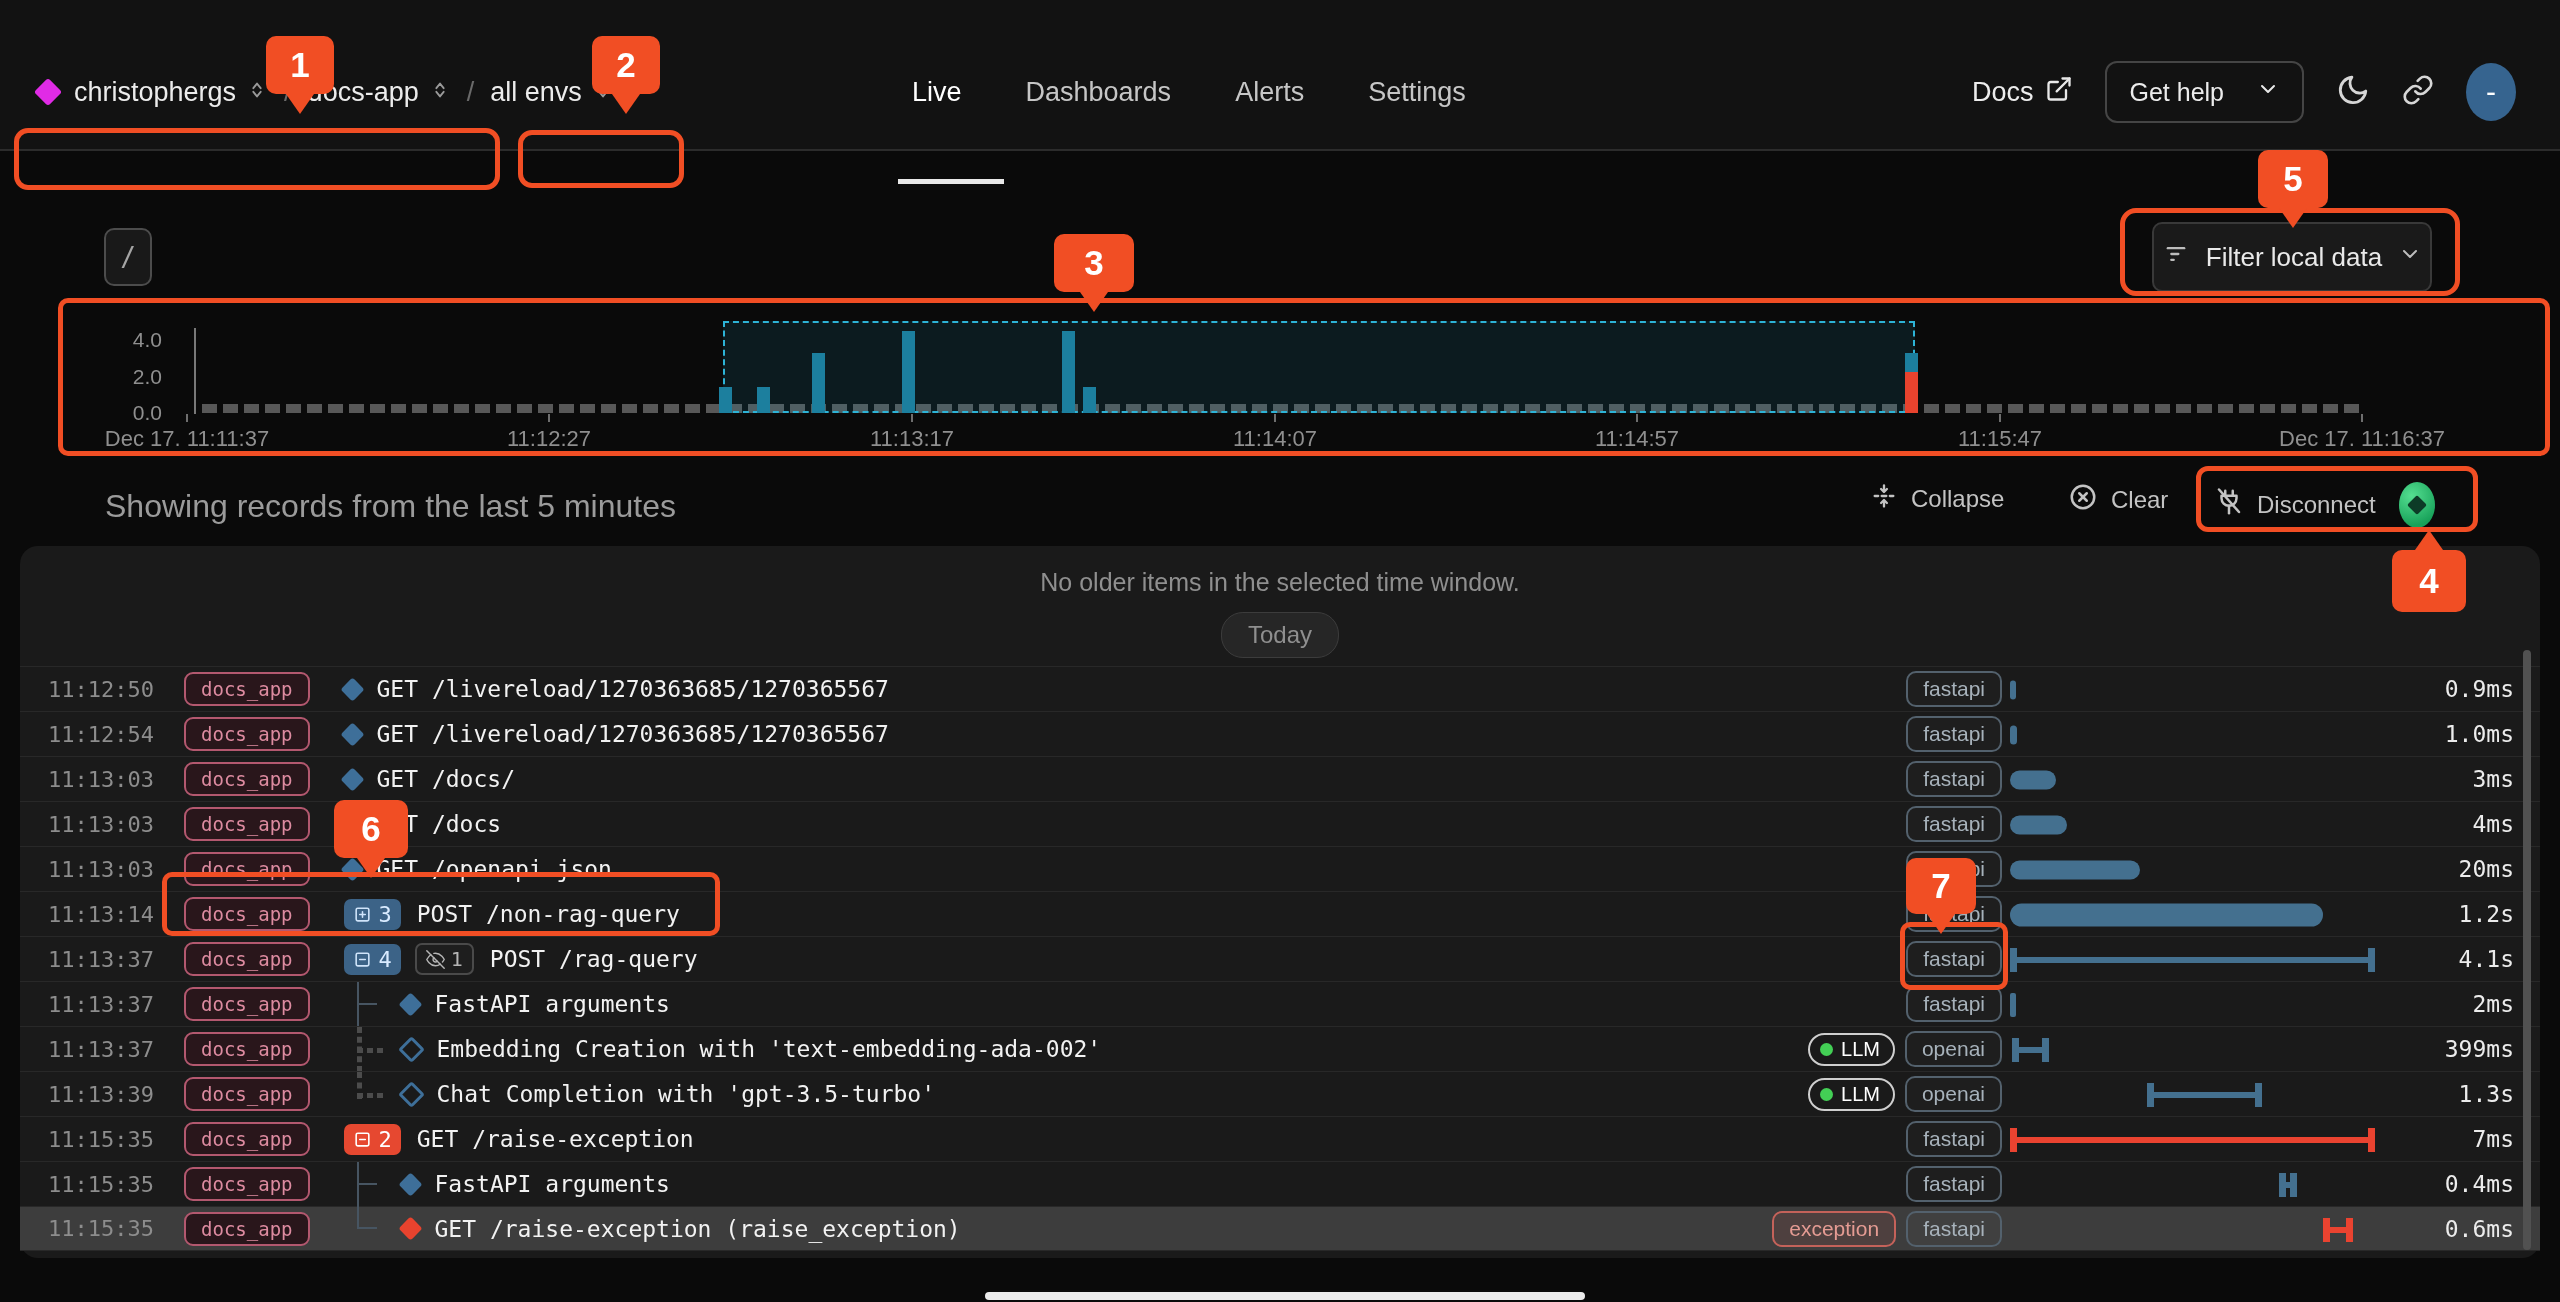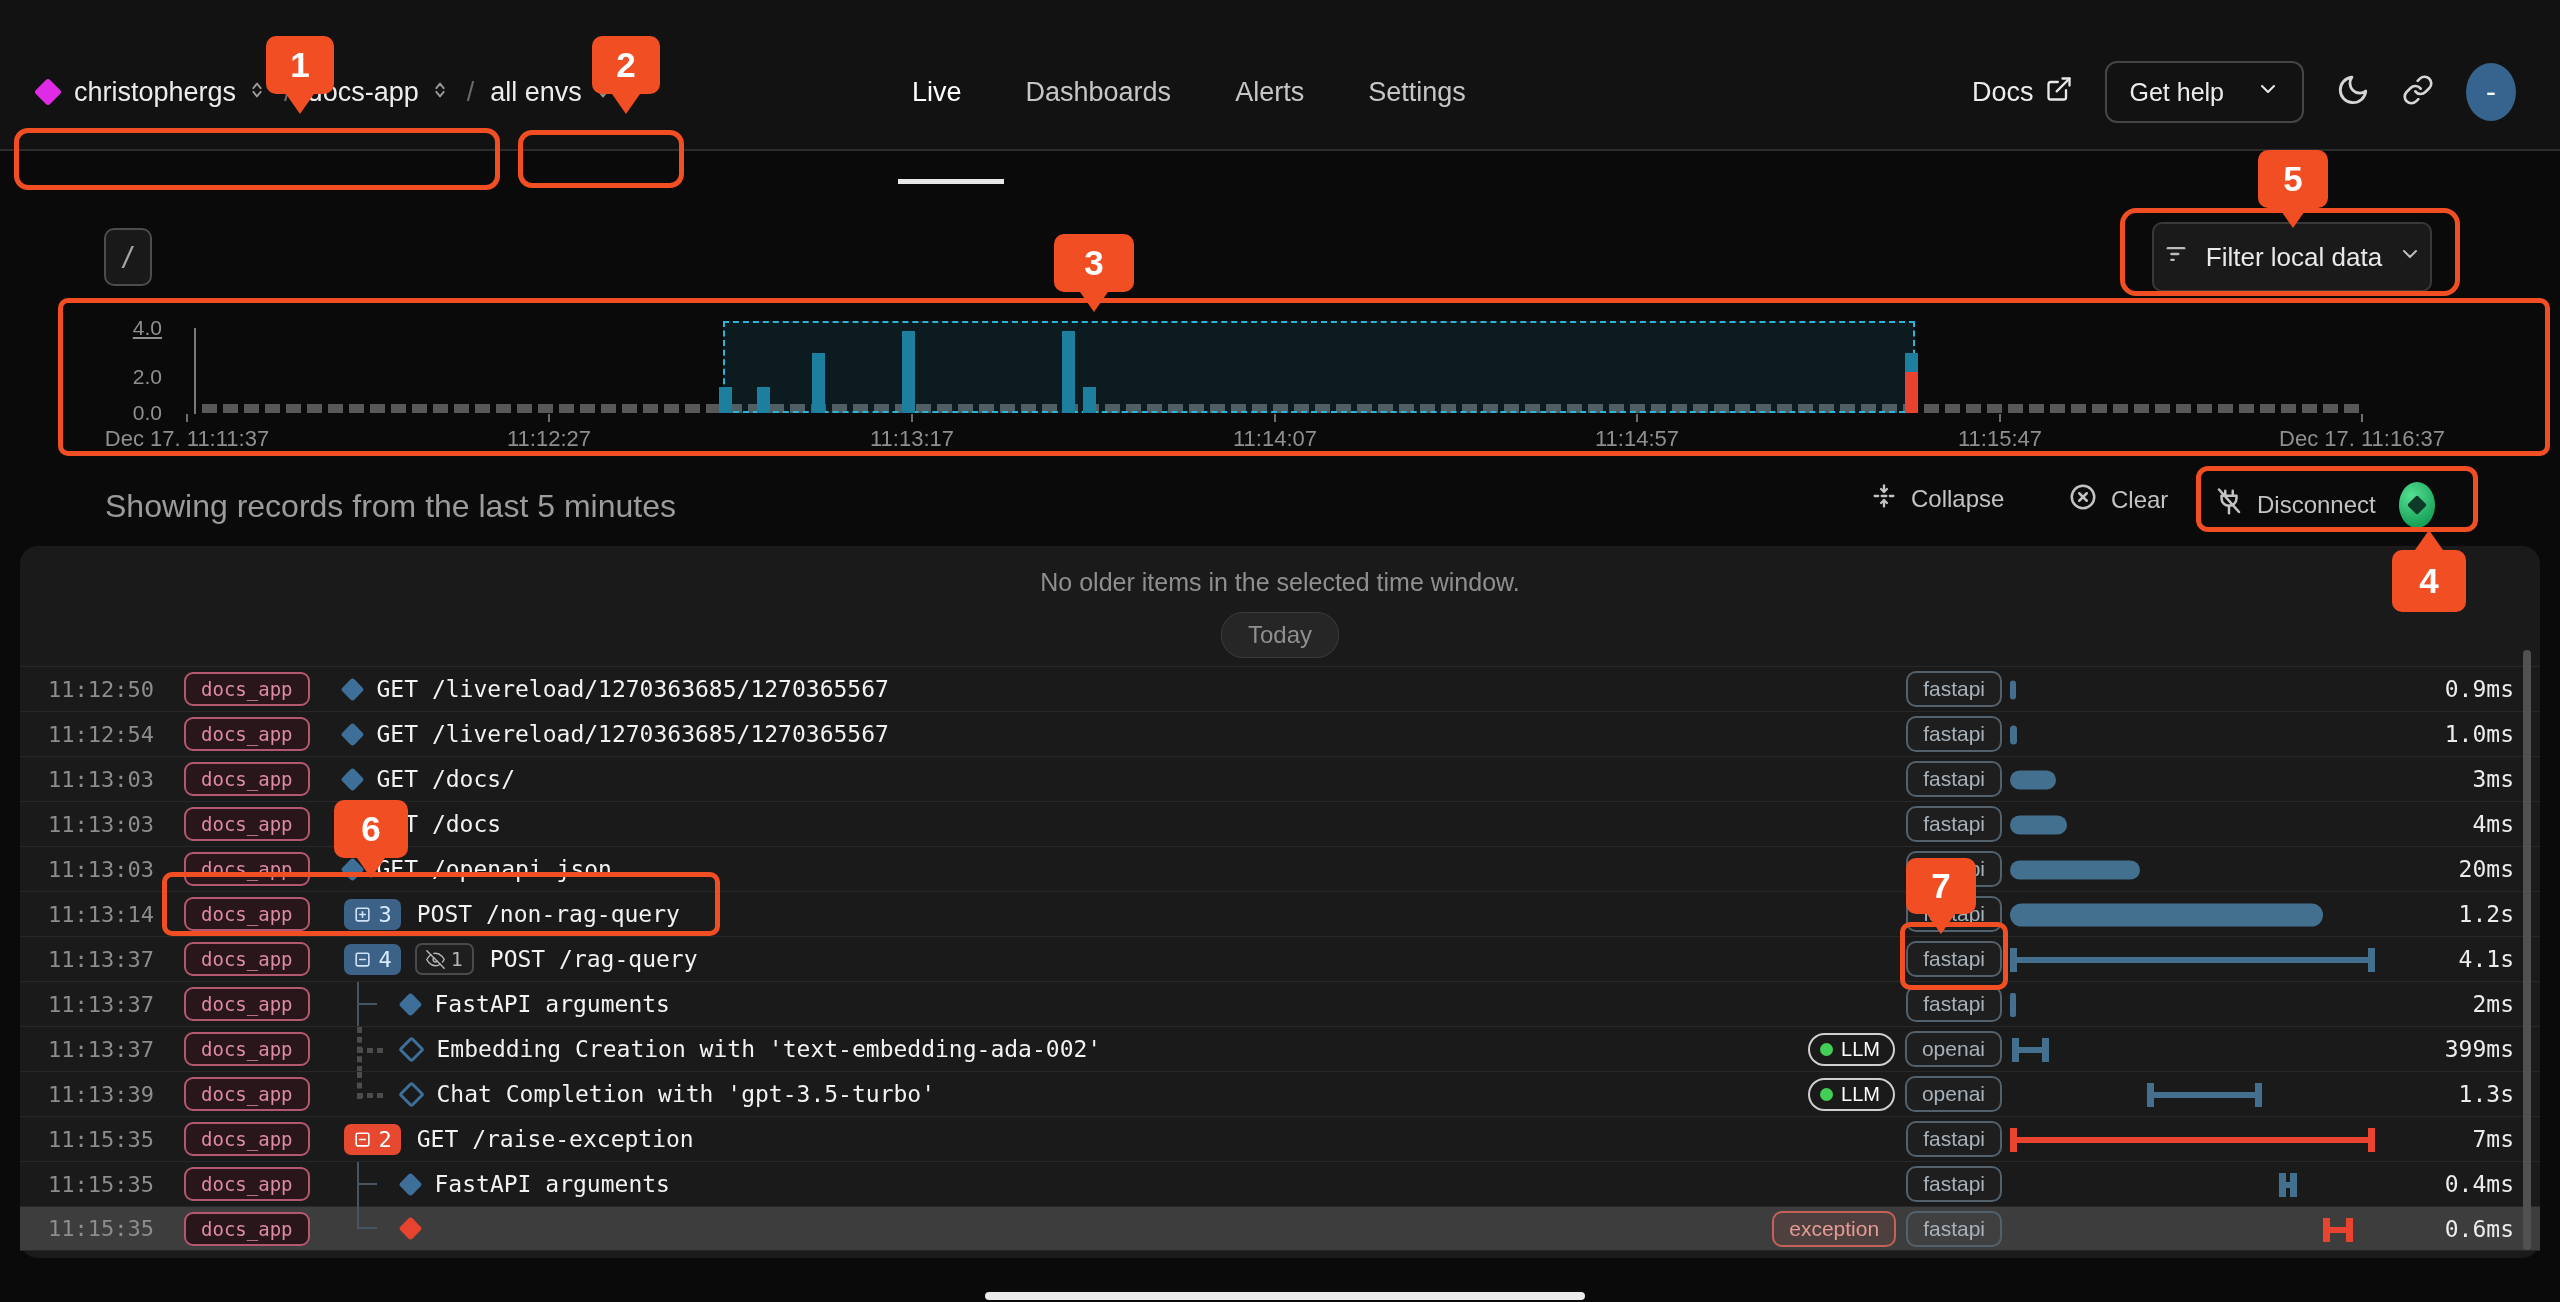--- a/index.html
+++ b/index.html
@@ -223,7 +223,7 @@
     <div class="axis-v"></div>
     <div class="baseline"></div>
     <div class="selection" style="left: 723px; width: 1192px; border-color: rgb(45, 179, 214);"></div>
-  <div class="ytick" style="top: 16px; text-decoration: underline;">4.0</div>
+  <div class="ytick" style="top: 28px;">4.0</div>
       <div class="ytick" style="top: 64.5px;">2.0</div>
       <div class="ytick" style="top: 101px;">0.0</div>
       <div class="xtickmark" style="left: 186px;"></div>

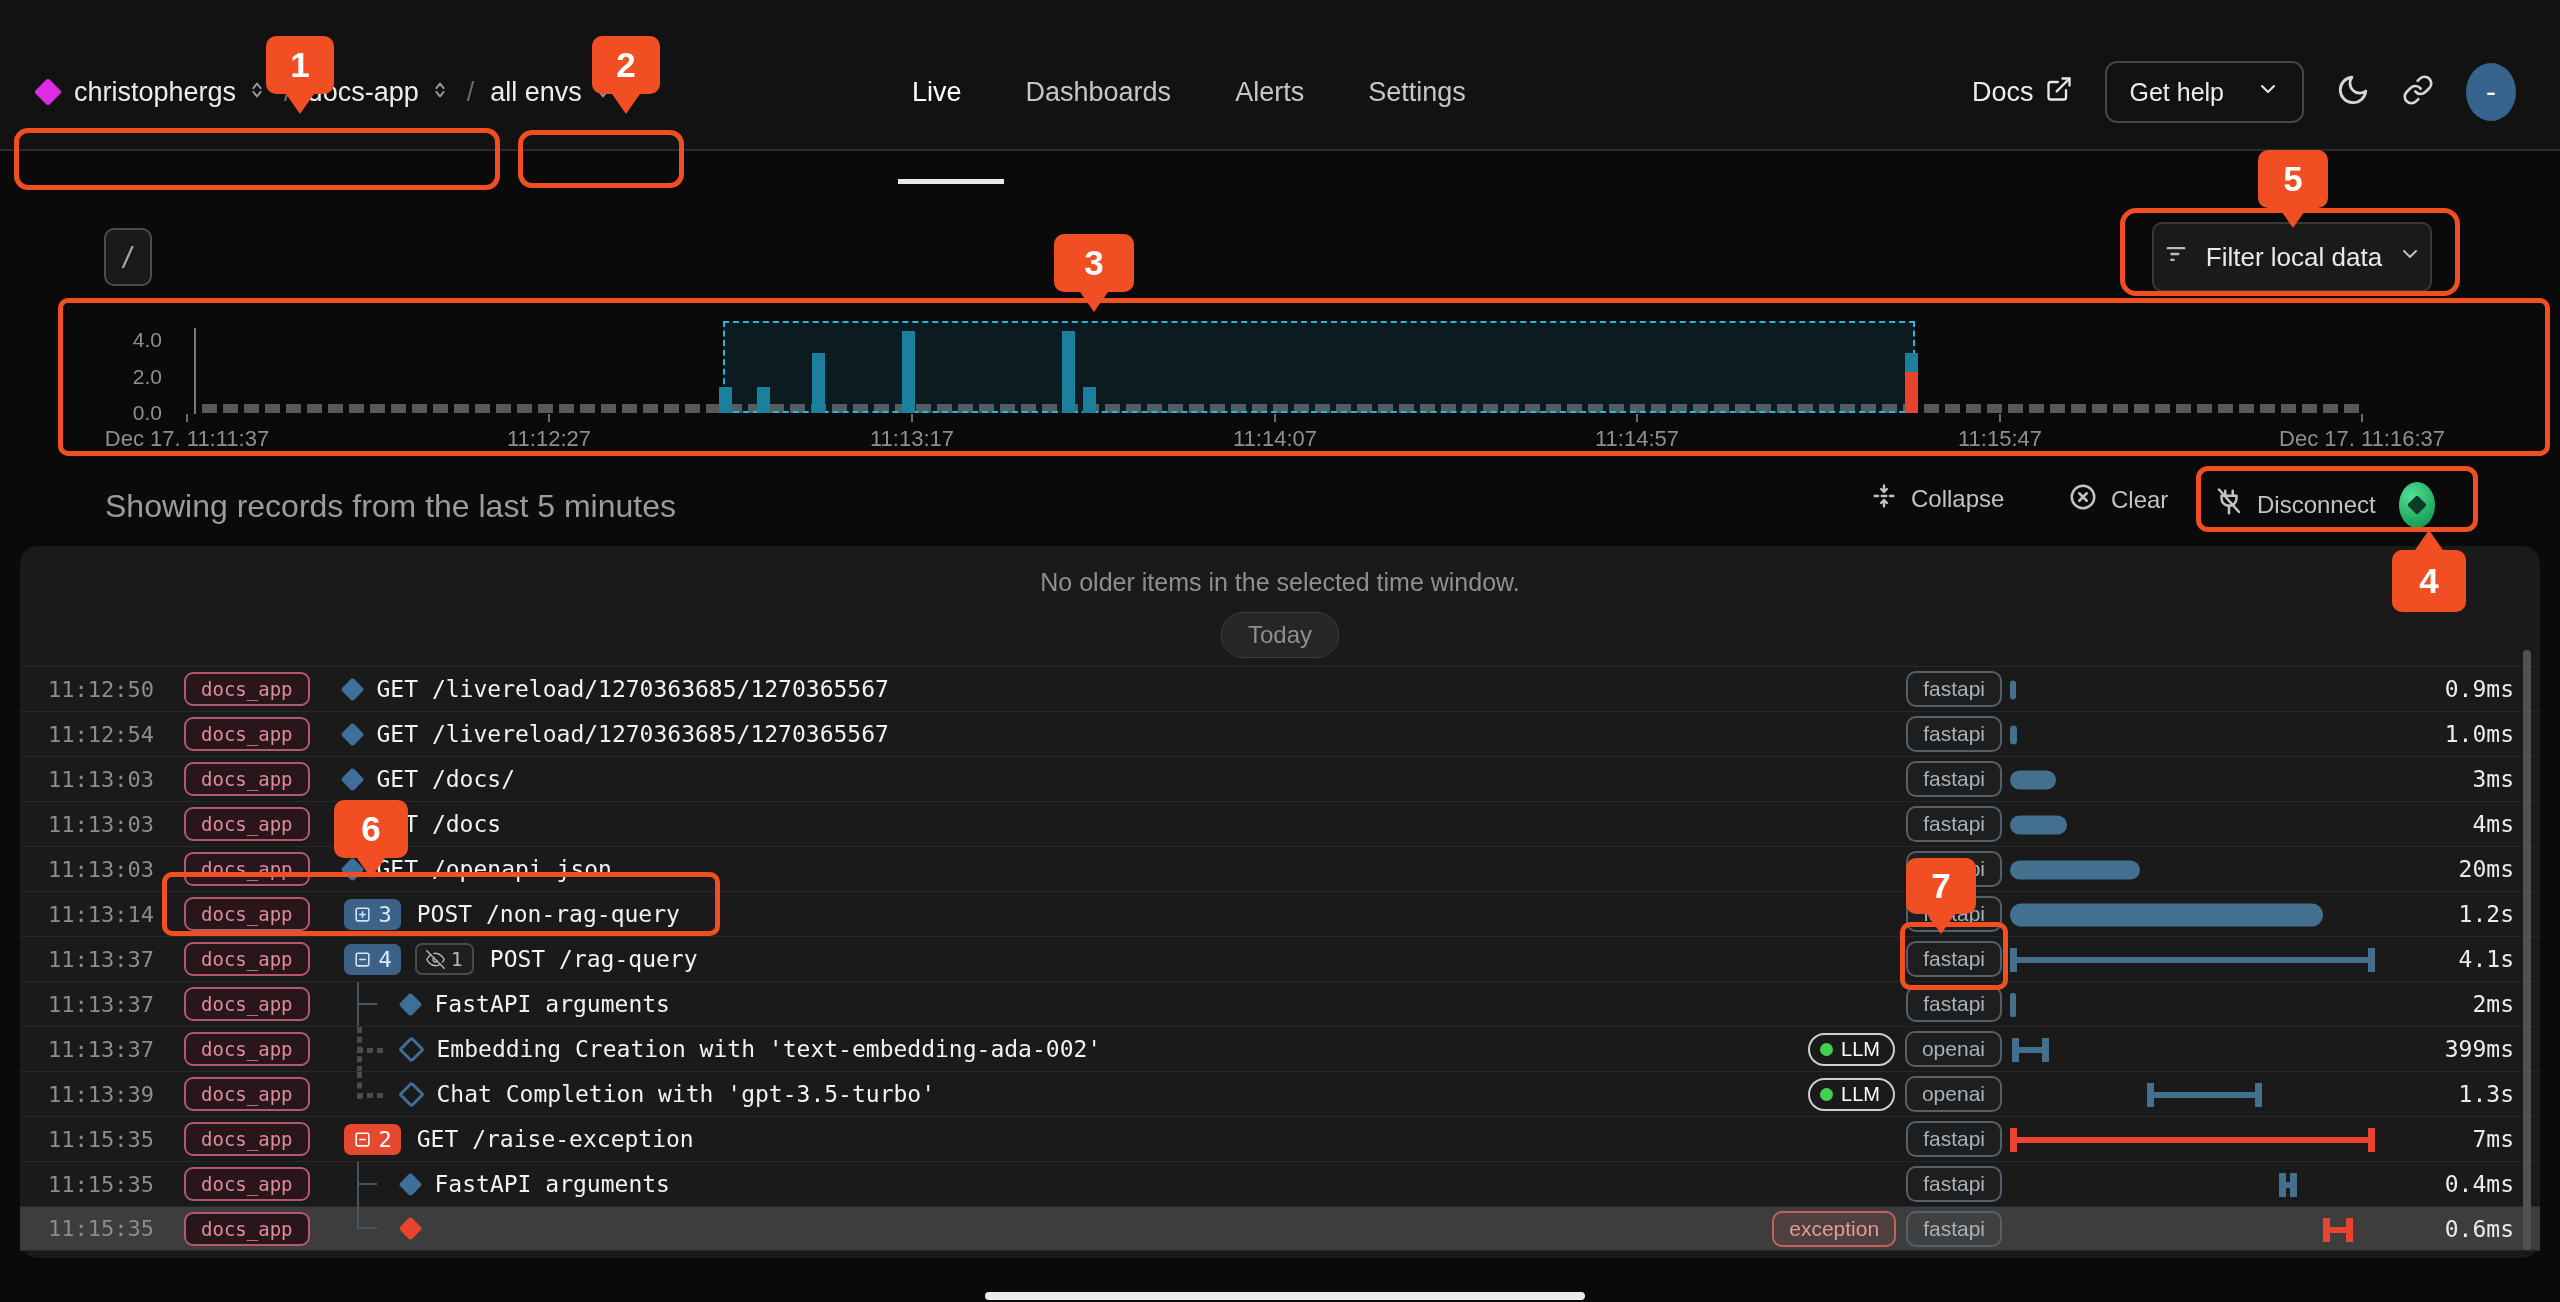--- a/index.html
+++ b/index.html
@@ -514,6 +514,7 @@
             <span class="tree end-solid"></span>
             <span class="diamond red"></span>
           </span>
+          <span class="name">GET /raise-exception (raise_exception)</span>
           <span class="right-tags">
             <span class="tag exception">exception</span>
             <span class="tag ">fastapi</span>

